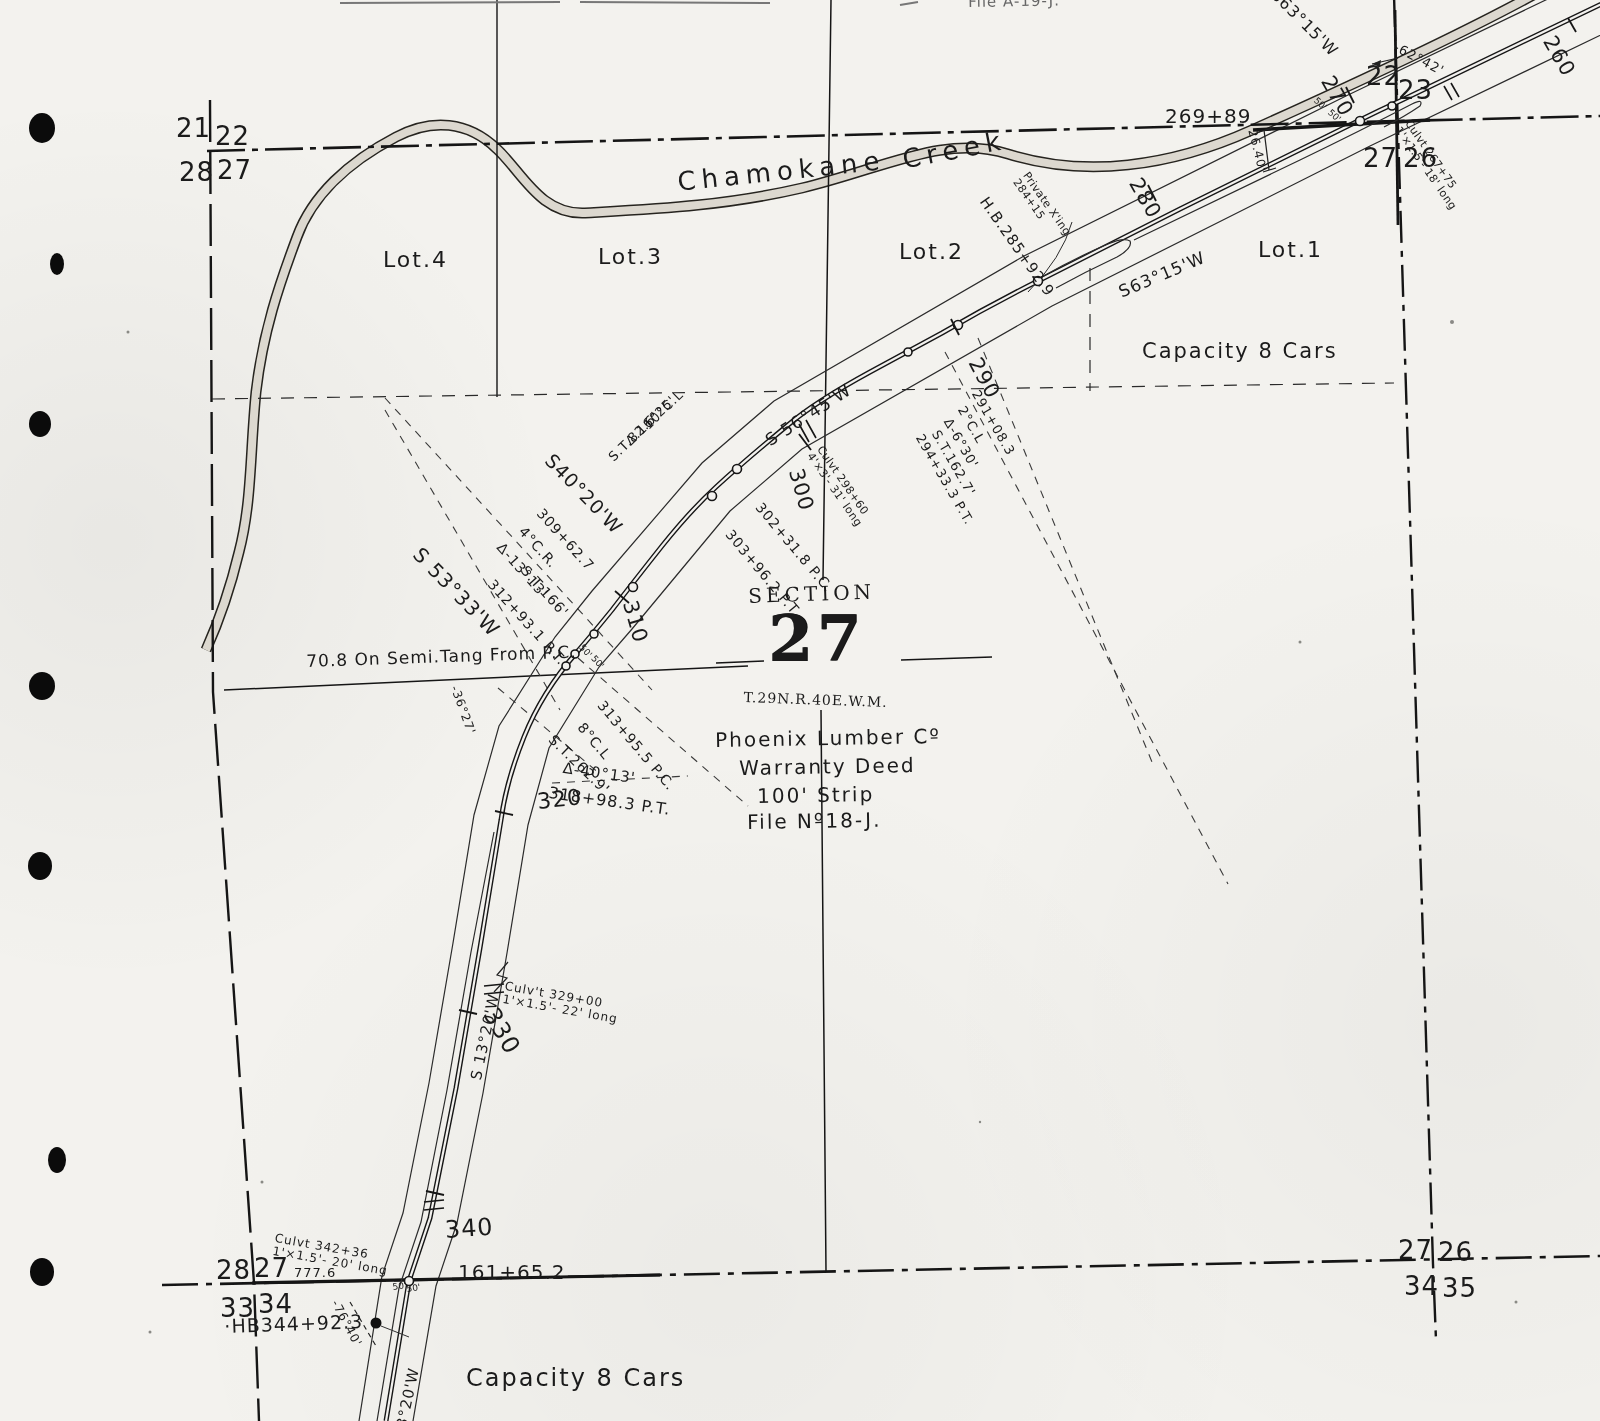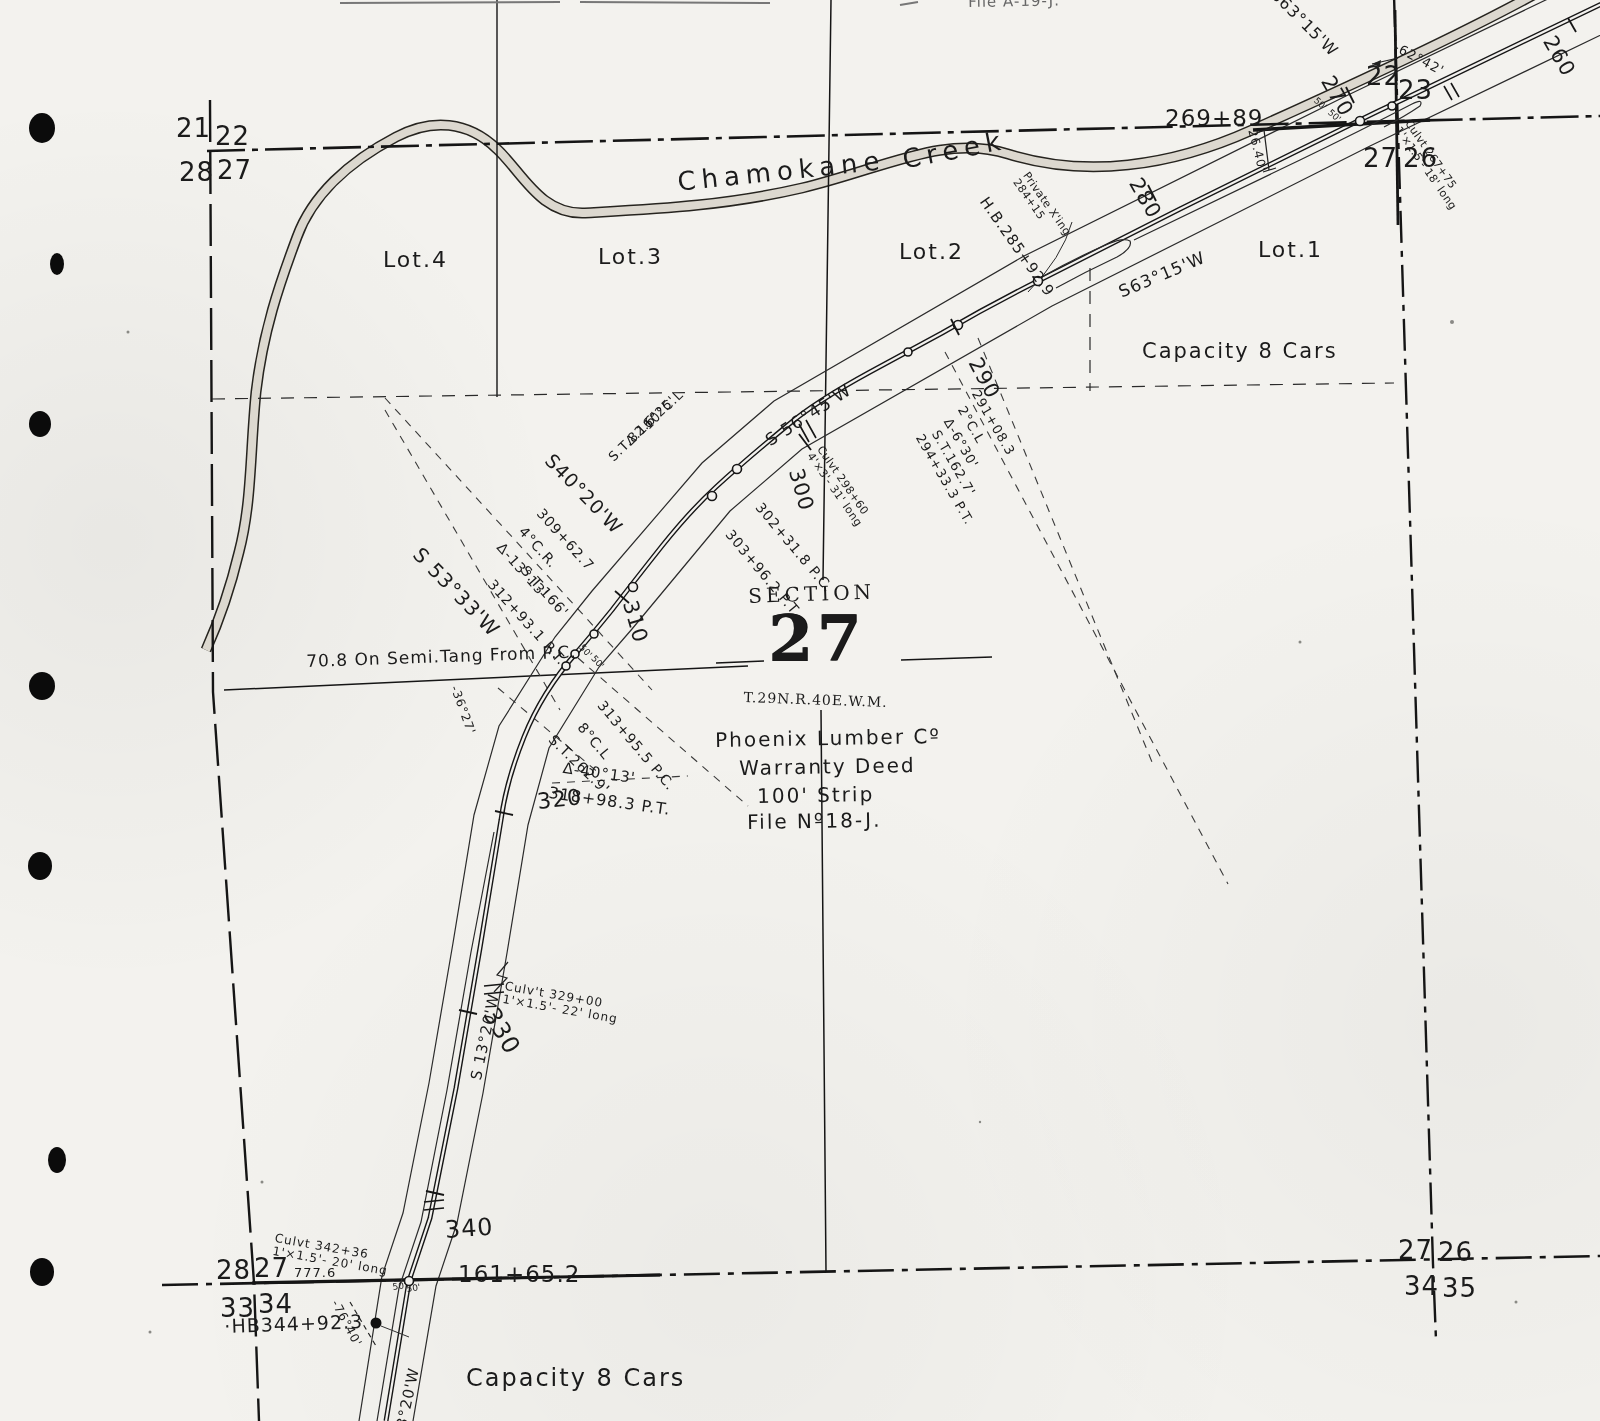--- a/index.html
+++ b/index.html
@@ -15,7 +15,7 @@
        font-family:"DejaVu Sans",sans-serif;letter-spacing:1px;line-height:1.08;}
   .f9{font-size:9px;letter-spacing:0}.f11{font-size:11px;letter-spacing:.4px}
   .f12{font-size:12px}.f13{font-size:13px}.f14{font-size:14px}.f15{font-size:15px}
-  .f16{font-size:16px}.f17{font-size:17px}.f18{font-size:23px}.f19{font-size:19px}
+  .f16{font-size:16px}.f17{font-size:17px}.f18{font-size:20px}.f19{font-size:19px}
   .f20{font-size:20px}.f21{font-size:21px}.f22{font-size:22px}.f24{font-size:24px}
   .f26{font-size:26px}
   .serif{font-family:"DejaVu Serif",serif}

